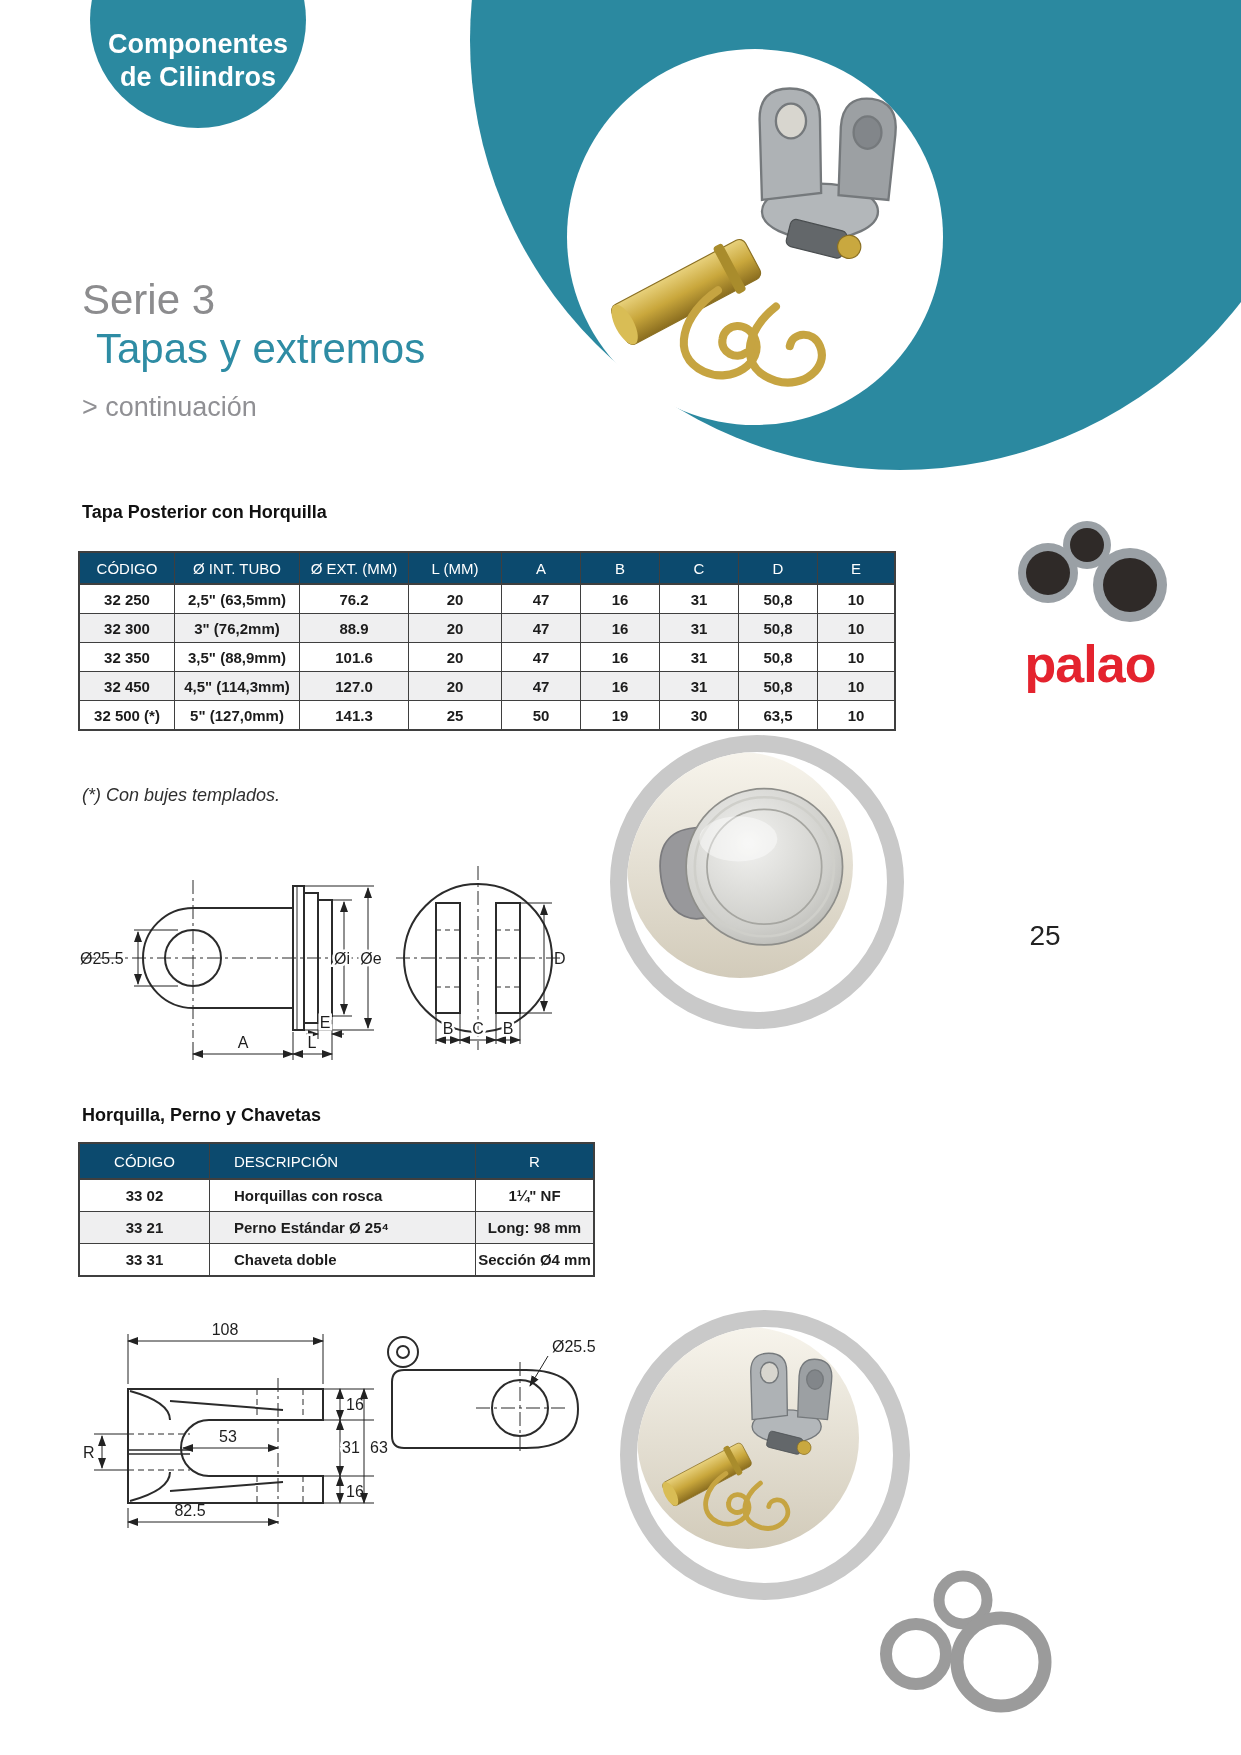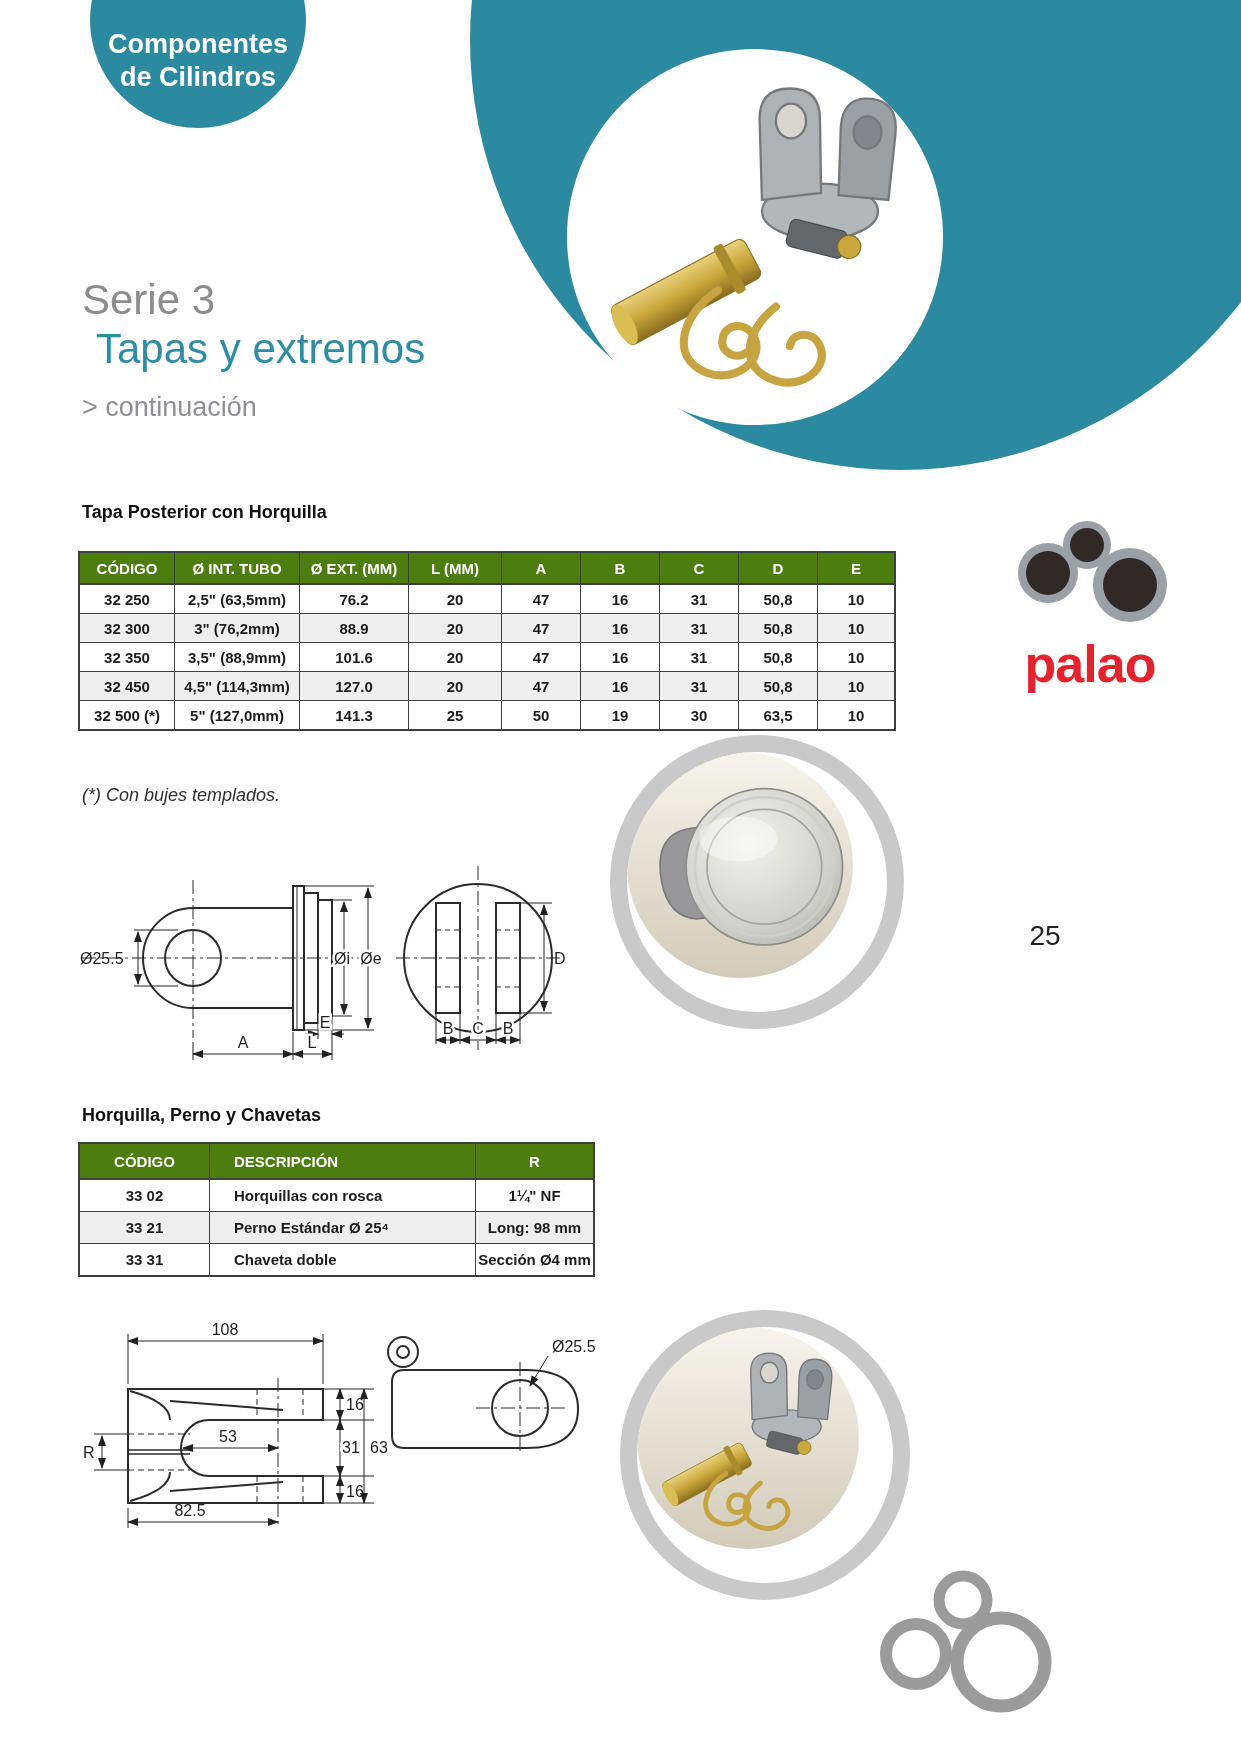--- a/index.html
+++ b/index.html
@@ -30,7 +30,7 @@
   
   table.tbl{position:absolute;border-collapse:collapse;table-layout:fixed;
         border:2px solid #3f3f3f;font-size:15px;}
-  table.tbl th{background:#4d7c0f;color:#fff;font-weight:bold;border:1px solid #3f3f3f;
+  table.tbl th{background:#0c4a6e;color:#fff;font-weight:normal;border:1px solid #3f3f3f;
         border-bottom:2px solid #3f3f3f;text-align:center;}
   table.tbl td{border:1px solid #3f3f3f;text-align:center;font-weight:bold;color:#1c1c1c;
         background:#fff;}

